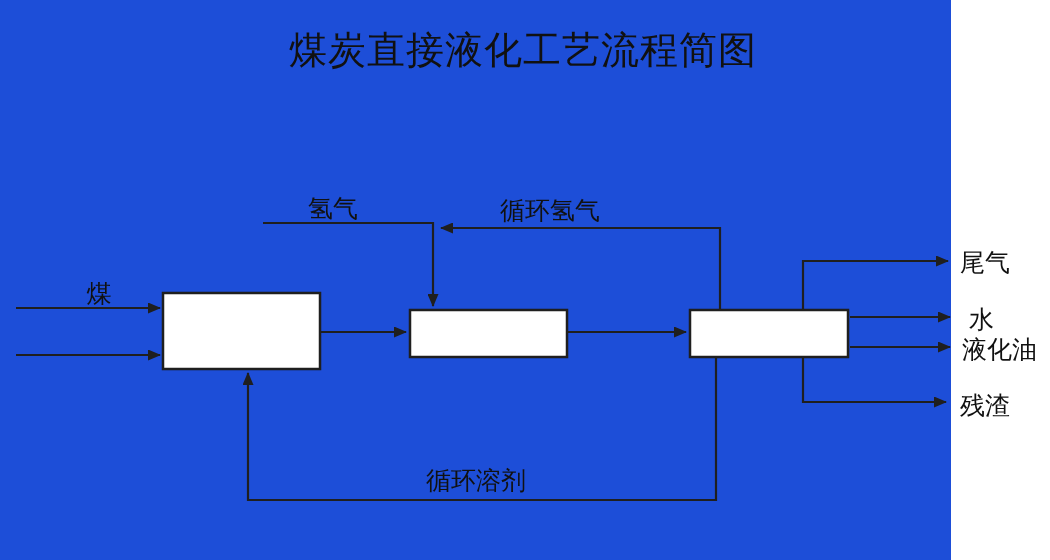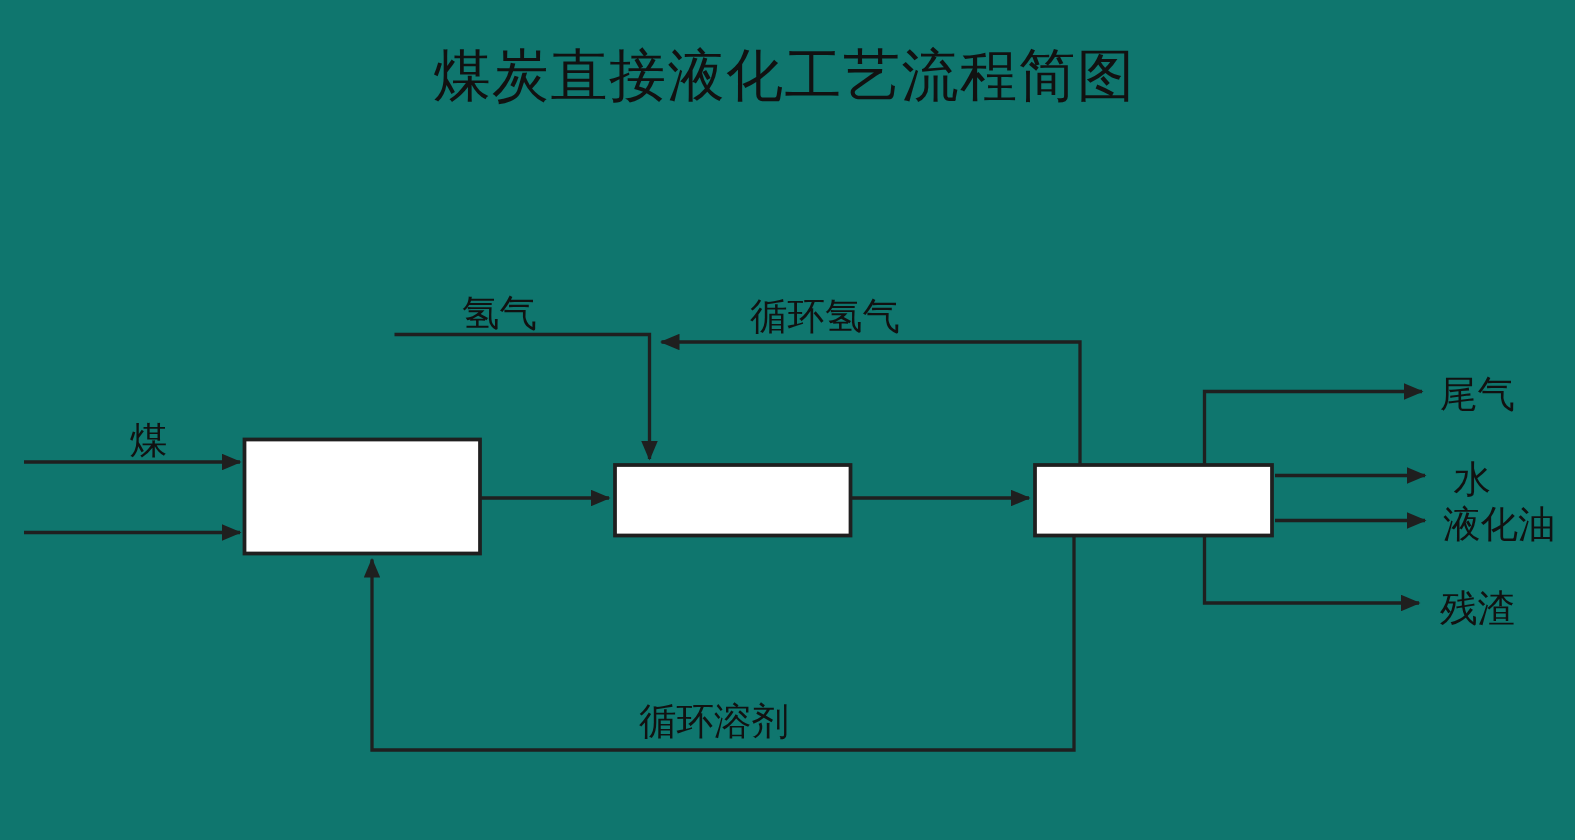--- a/index.html
+++ b/index.html
@@ -12,9 +12,9 @@
   }
   .stage {
     position: relative;
-    width: 1050px;
+    width: 951px;
     height: 560px;
-    background: #0f766e;
+    background: #1d4ed8;
     text-decoration: underline;
   }
   svg {

